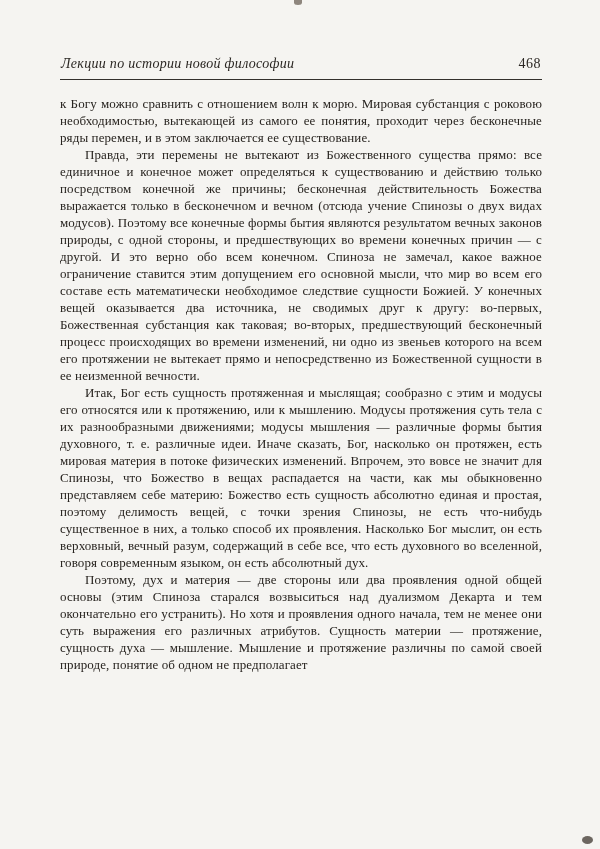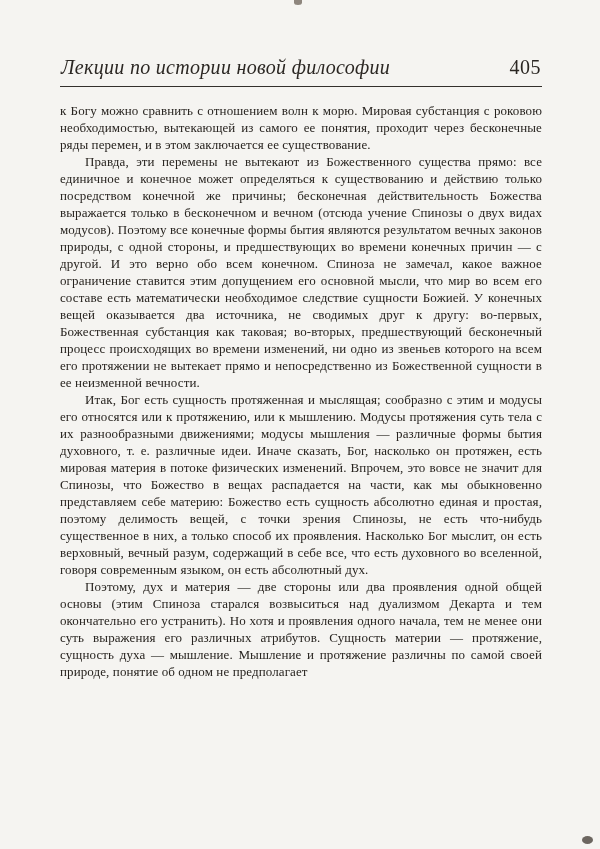--- a/index.html
+++ b/index.html
@@ -22,7 +22,7 @@
     display: flex;
     justify-content: space-between;
     align-items: baseline;
-    font-size: 20px;
+    font-size: 14px;
     padding: 0 1px 7px 1px;
     color: #2b2723;
   }

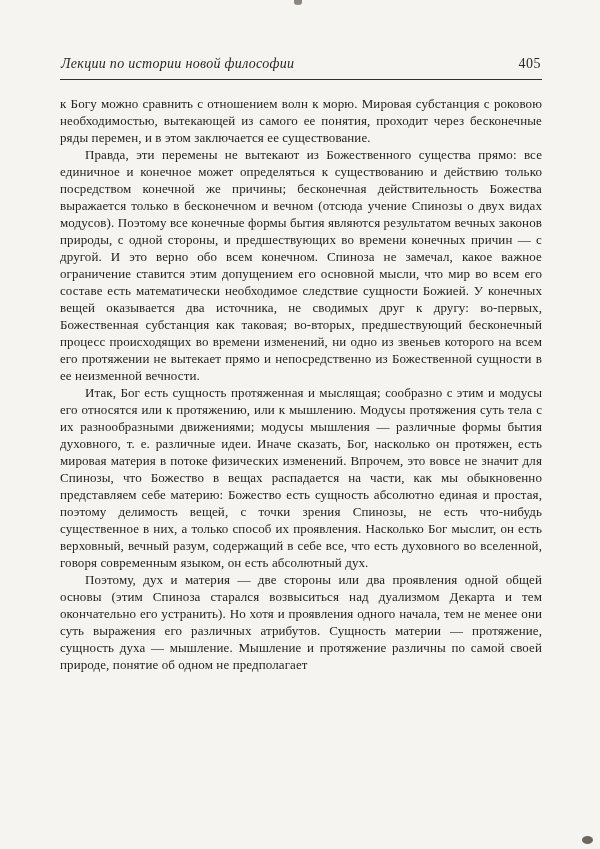--- a/index.html
+++ b/index.html
@@ -84,7 +84,7 @@
 
   <div class="page-header">
     <span class="running-title">Лекции по истории новой философии</span>
-    <span class="page-number">405</span>
+    <span class="page-number">468</span>
   </div>
 
   <div class="header-rule"></div>

